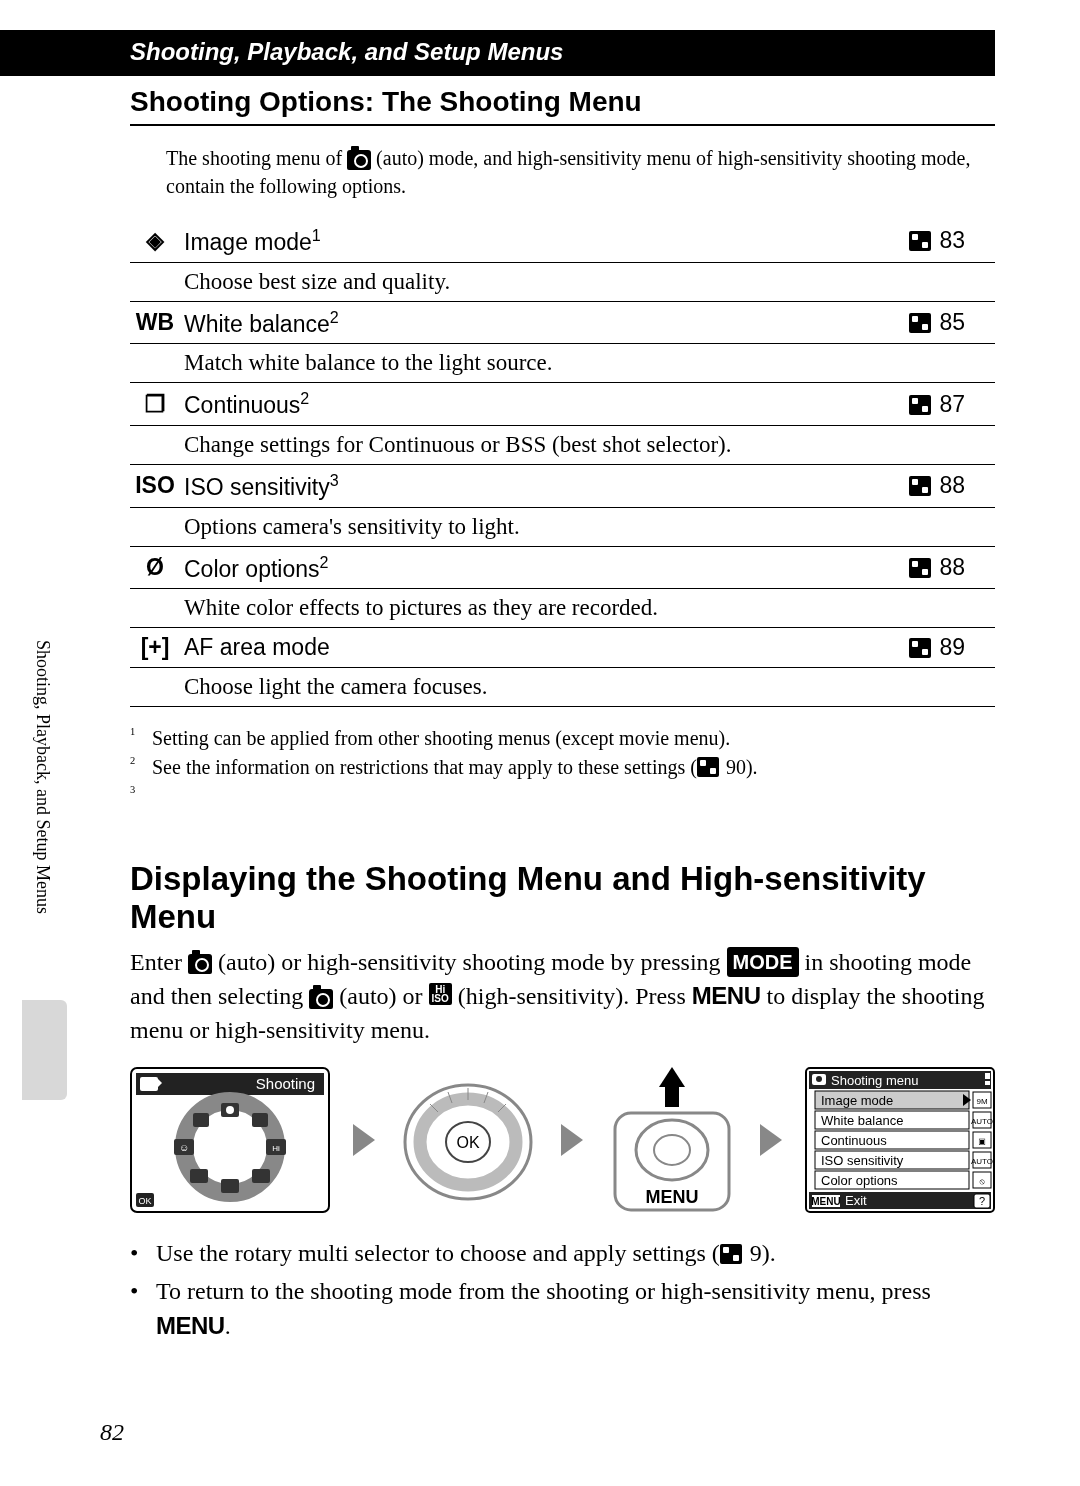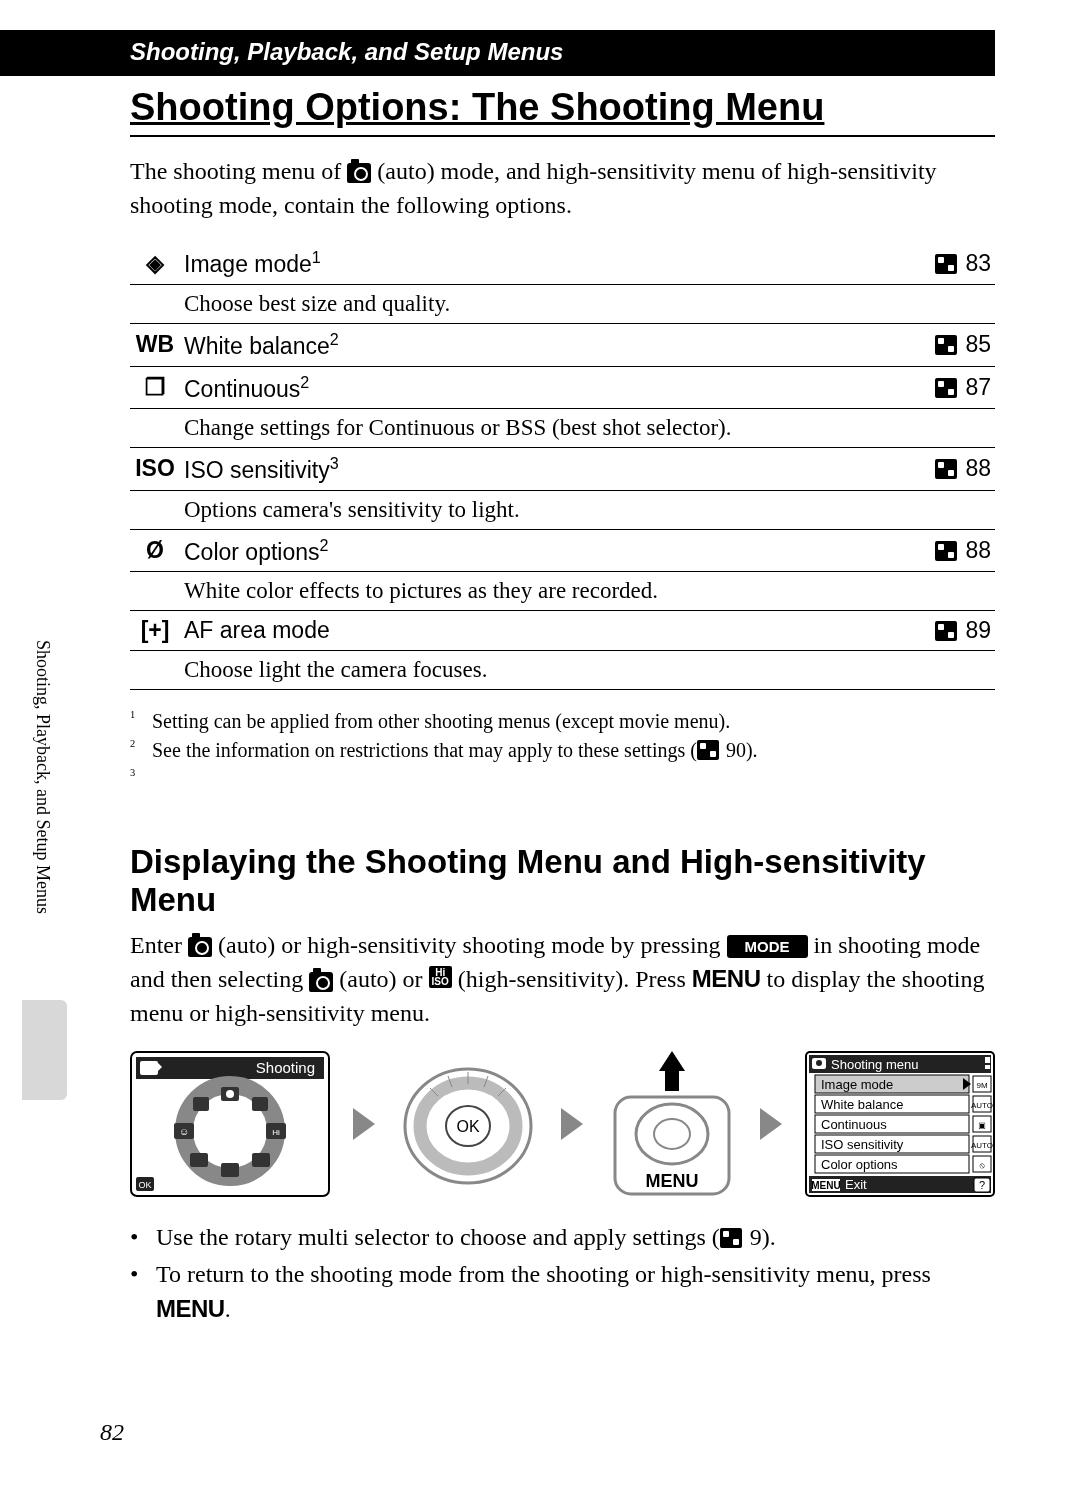--- a/index.html
+++ b/index.html
@@ -27,13 +27,12 @@
     font-family: Arial, sans-serif;
   }
   .main-title {
-    font-size: 38px;
+    font-size: 28px;
     font-weight: bold;
     font-family: Arial, sans-serif;
     border-bottom: 2px solid #000;
     padding: 10px 0 6px 0;
     margin-bottom: 18px;
-    text-decoration: underline;
   }
   .intro {
     font-size: 24px;

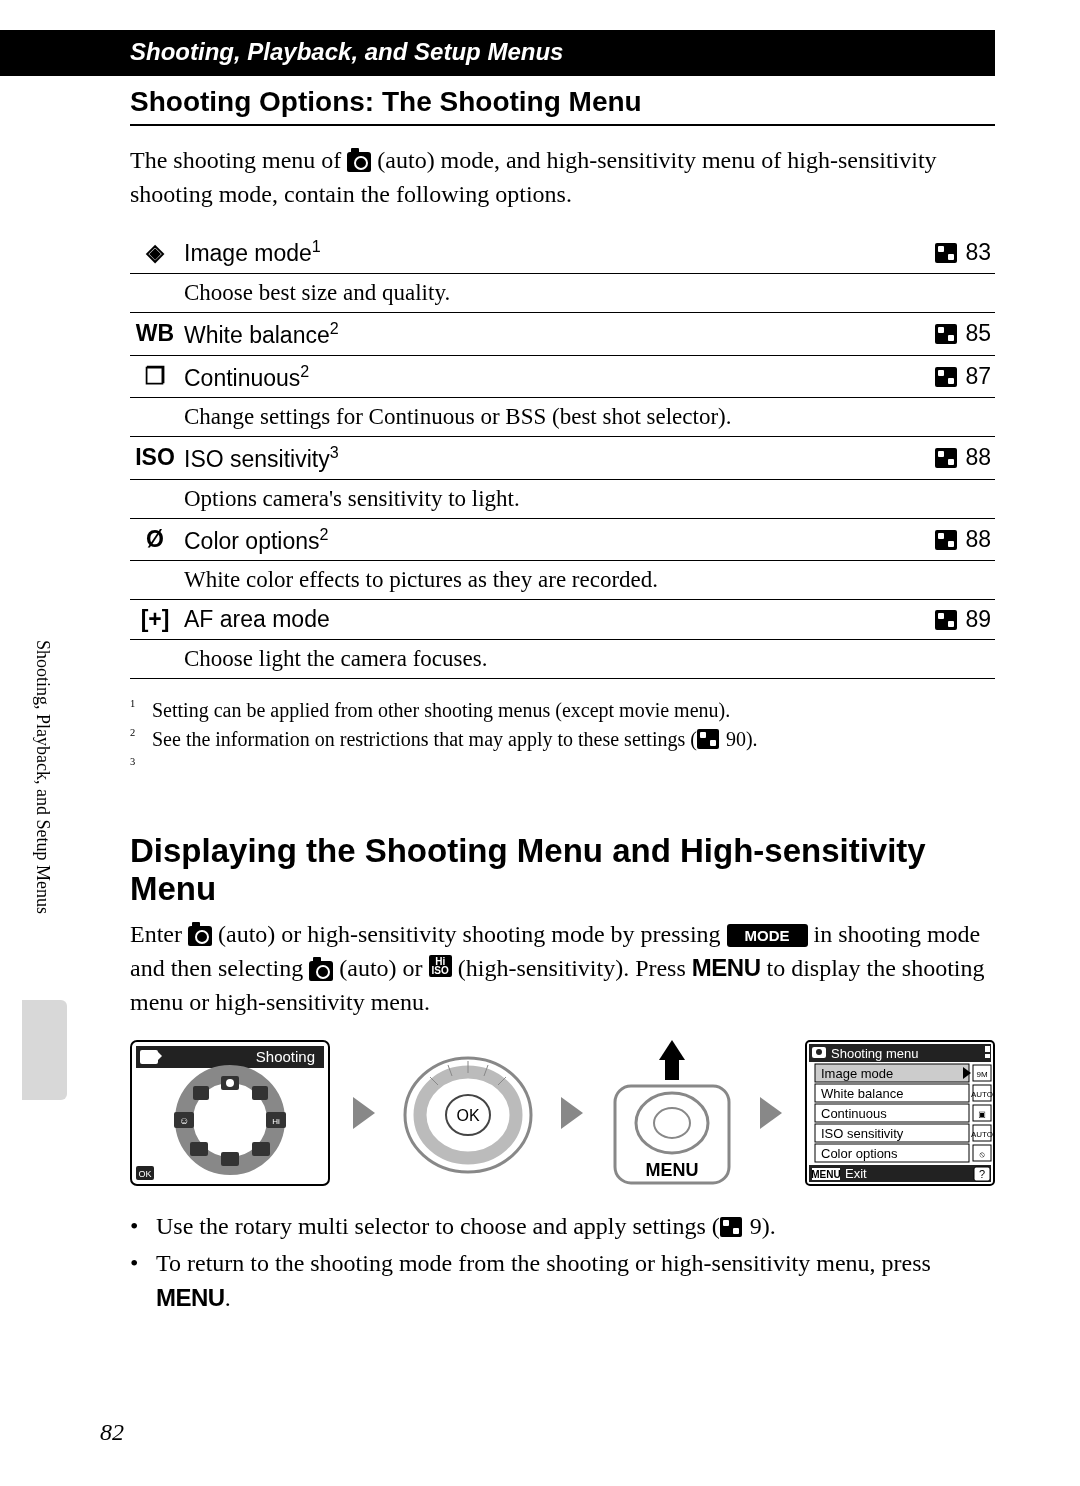--- a/index.html
+++ b/index.html
@@ -35,9 +35,10 @@
     margin-bottom: 18px;
   }
   .intro {
-    font-size: 24px;
+    font-size: 20px;
     line-height: 1.4;
     margin-bottom: 20px;
+    margin-left: 36px;
   }
   .inline-icon {
     display: inline-block;

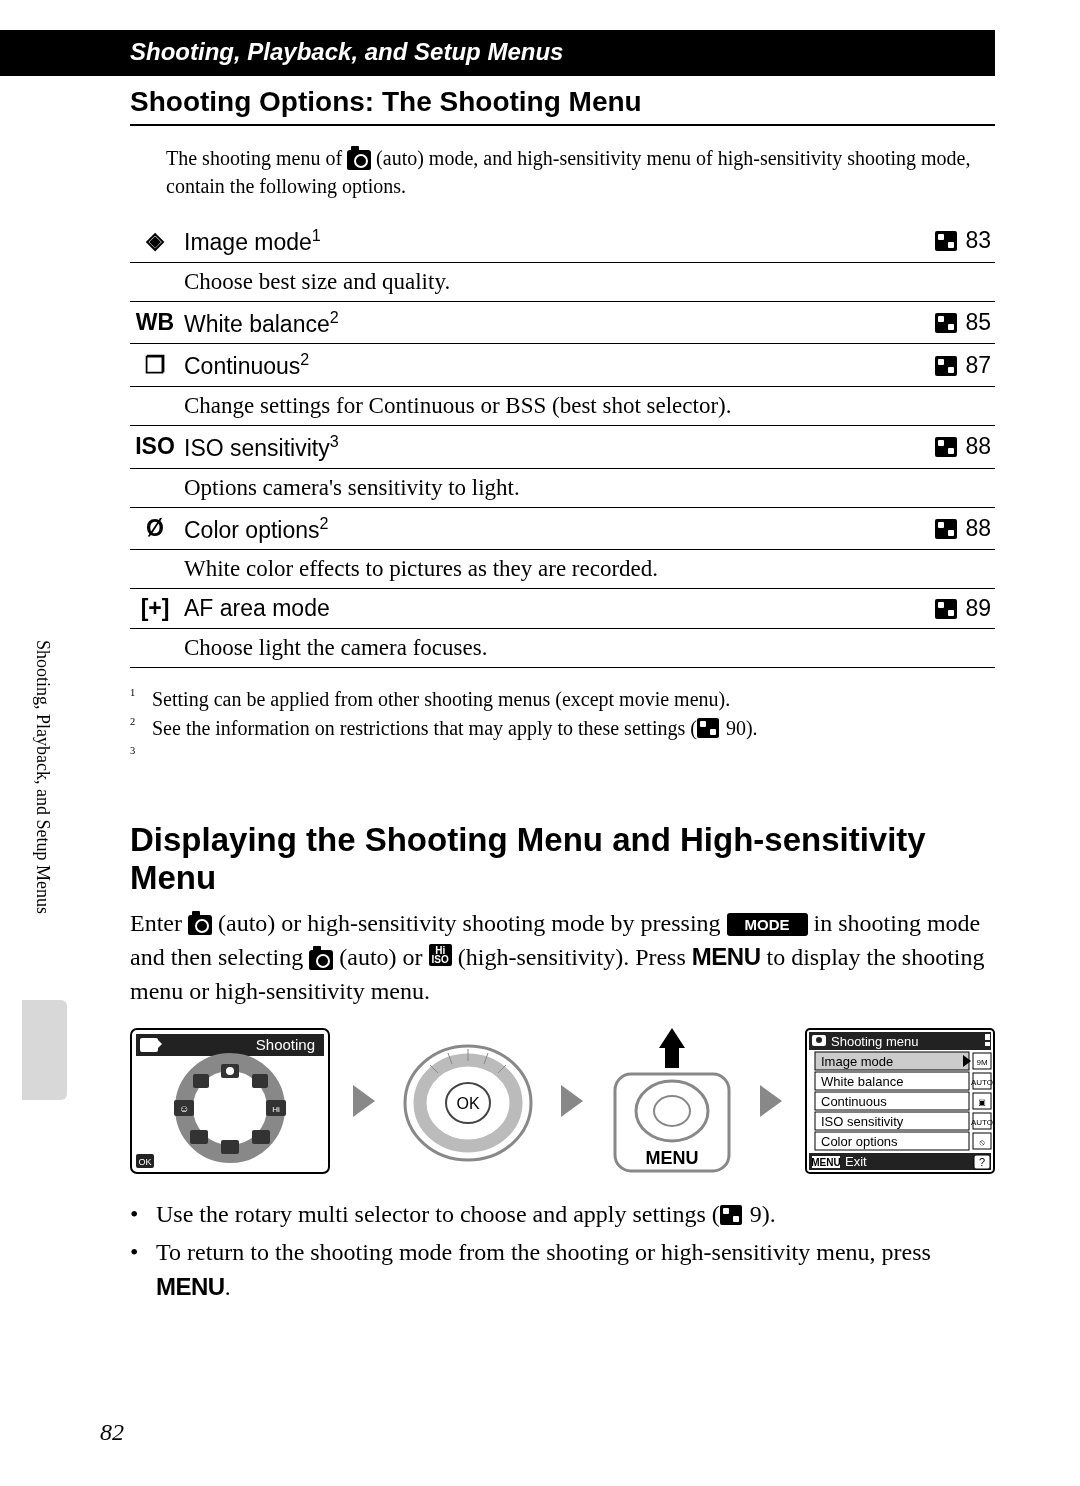--- a/index.html
+++ b/index.html
@@ -91,7 +91,7 @@
   table.options td.name-cell .opt-name { }
   table.options td.page-cell {
     width: 90px;
-    text-align: right;
+    text-align: left;
     white-space: nowrap;
   }
   .ref-icon {

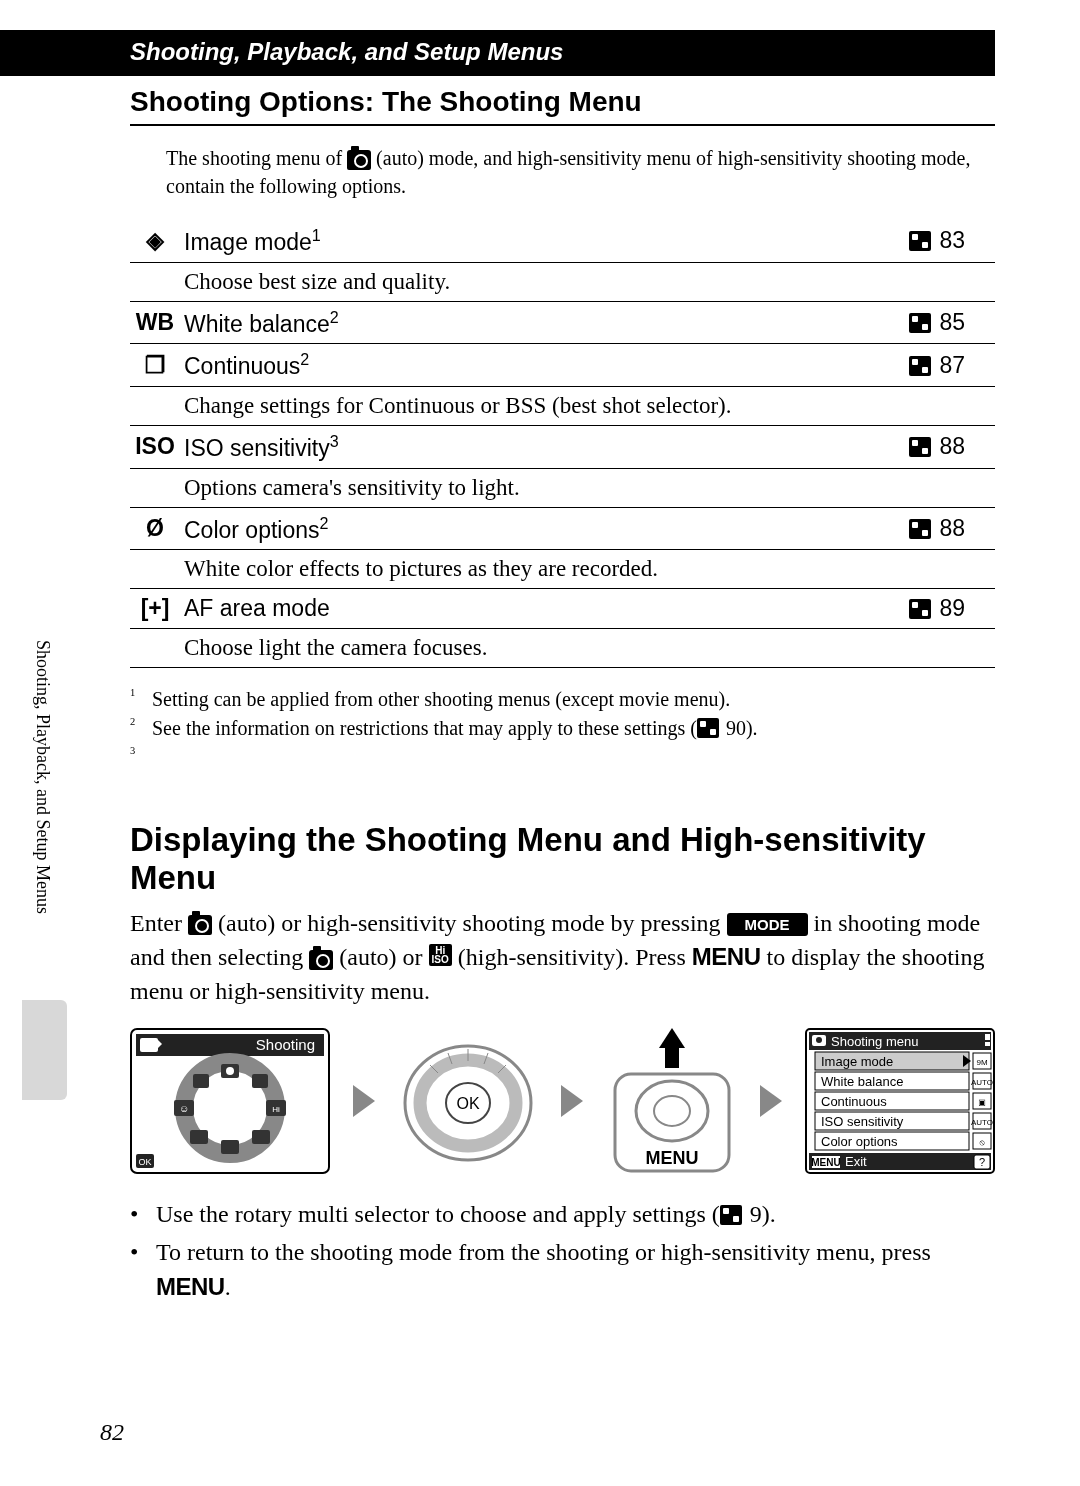--- a/index.html
+++ b/index.html
@@ -245,6 +245,10 @@
           <td class="icon-cell">WB</td>
           <td class="name-cell"><span class="opt-name">White balance</span><sup>2</sup></td>
           <td class="page-cell"><span class="ref-icon"></span> 85</td>
+        </tr>
+        <tr>
+          <td></td>
+          <td colspan="2">Match white balance to the light source.</td>
         </tr>
         <tr class="header-row">
           <td class="icon-cell">❐</td>

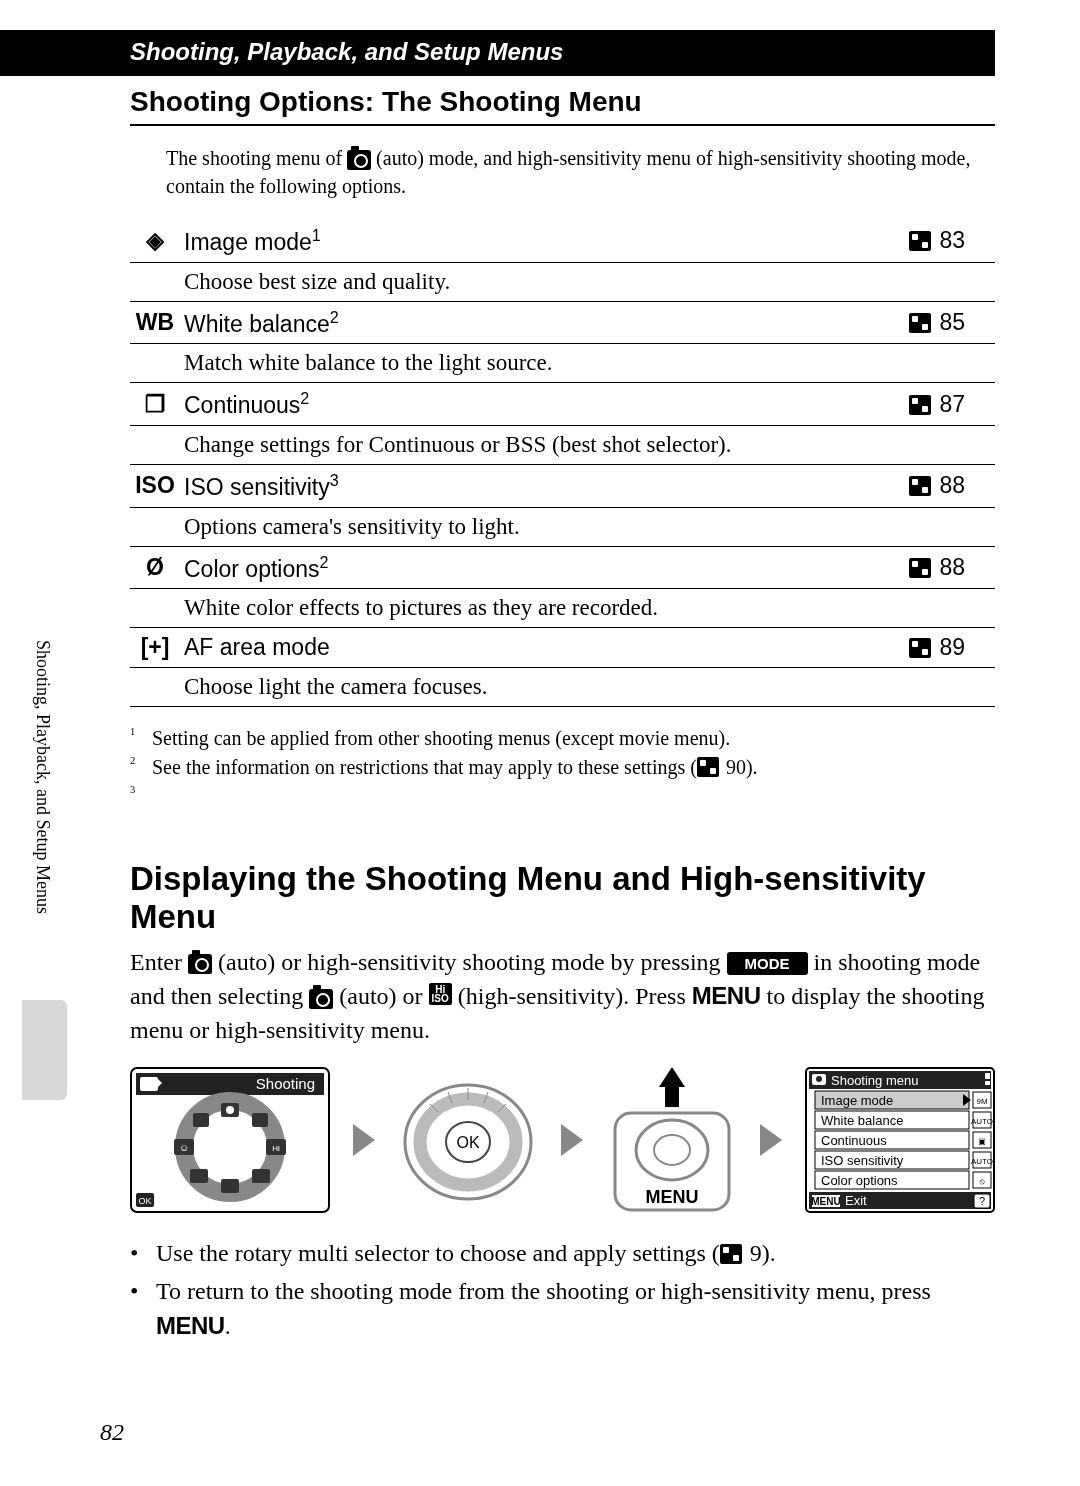--- a/index.html
+++ b/index.html
@@ -145,8 +145,8 @@
     color:#fff;
     font-family: Arial, sans-serif;
     font-weight:bold;
-    font-size:15px;
-    padding:1px 18px;
+    font-size:20px;
+    padding:1px 6px;
     border-radius:3px;
     vertical-align: 1px;
   }

